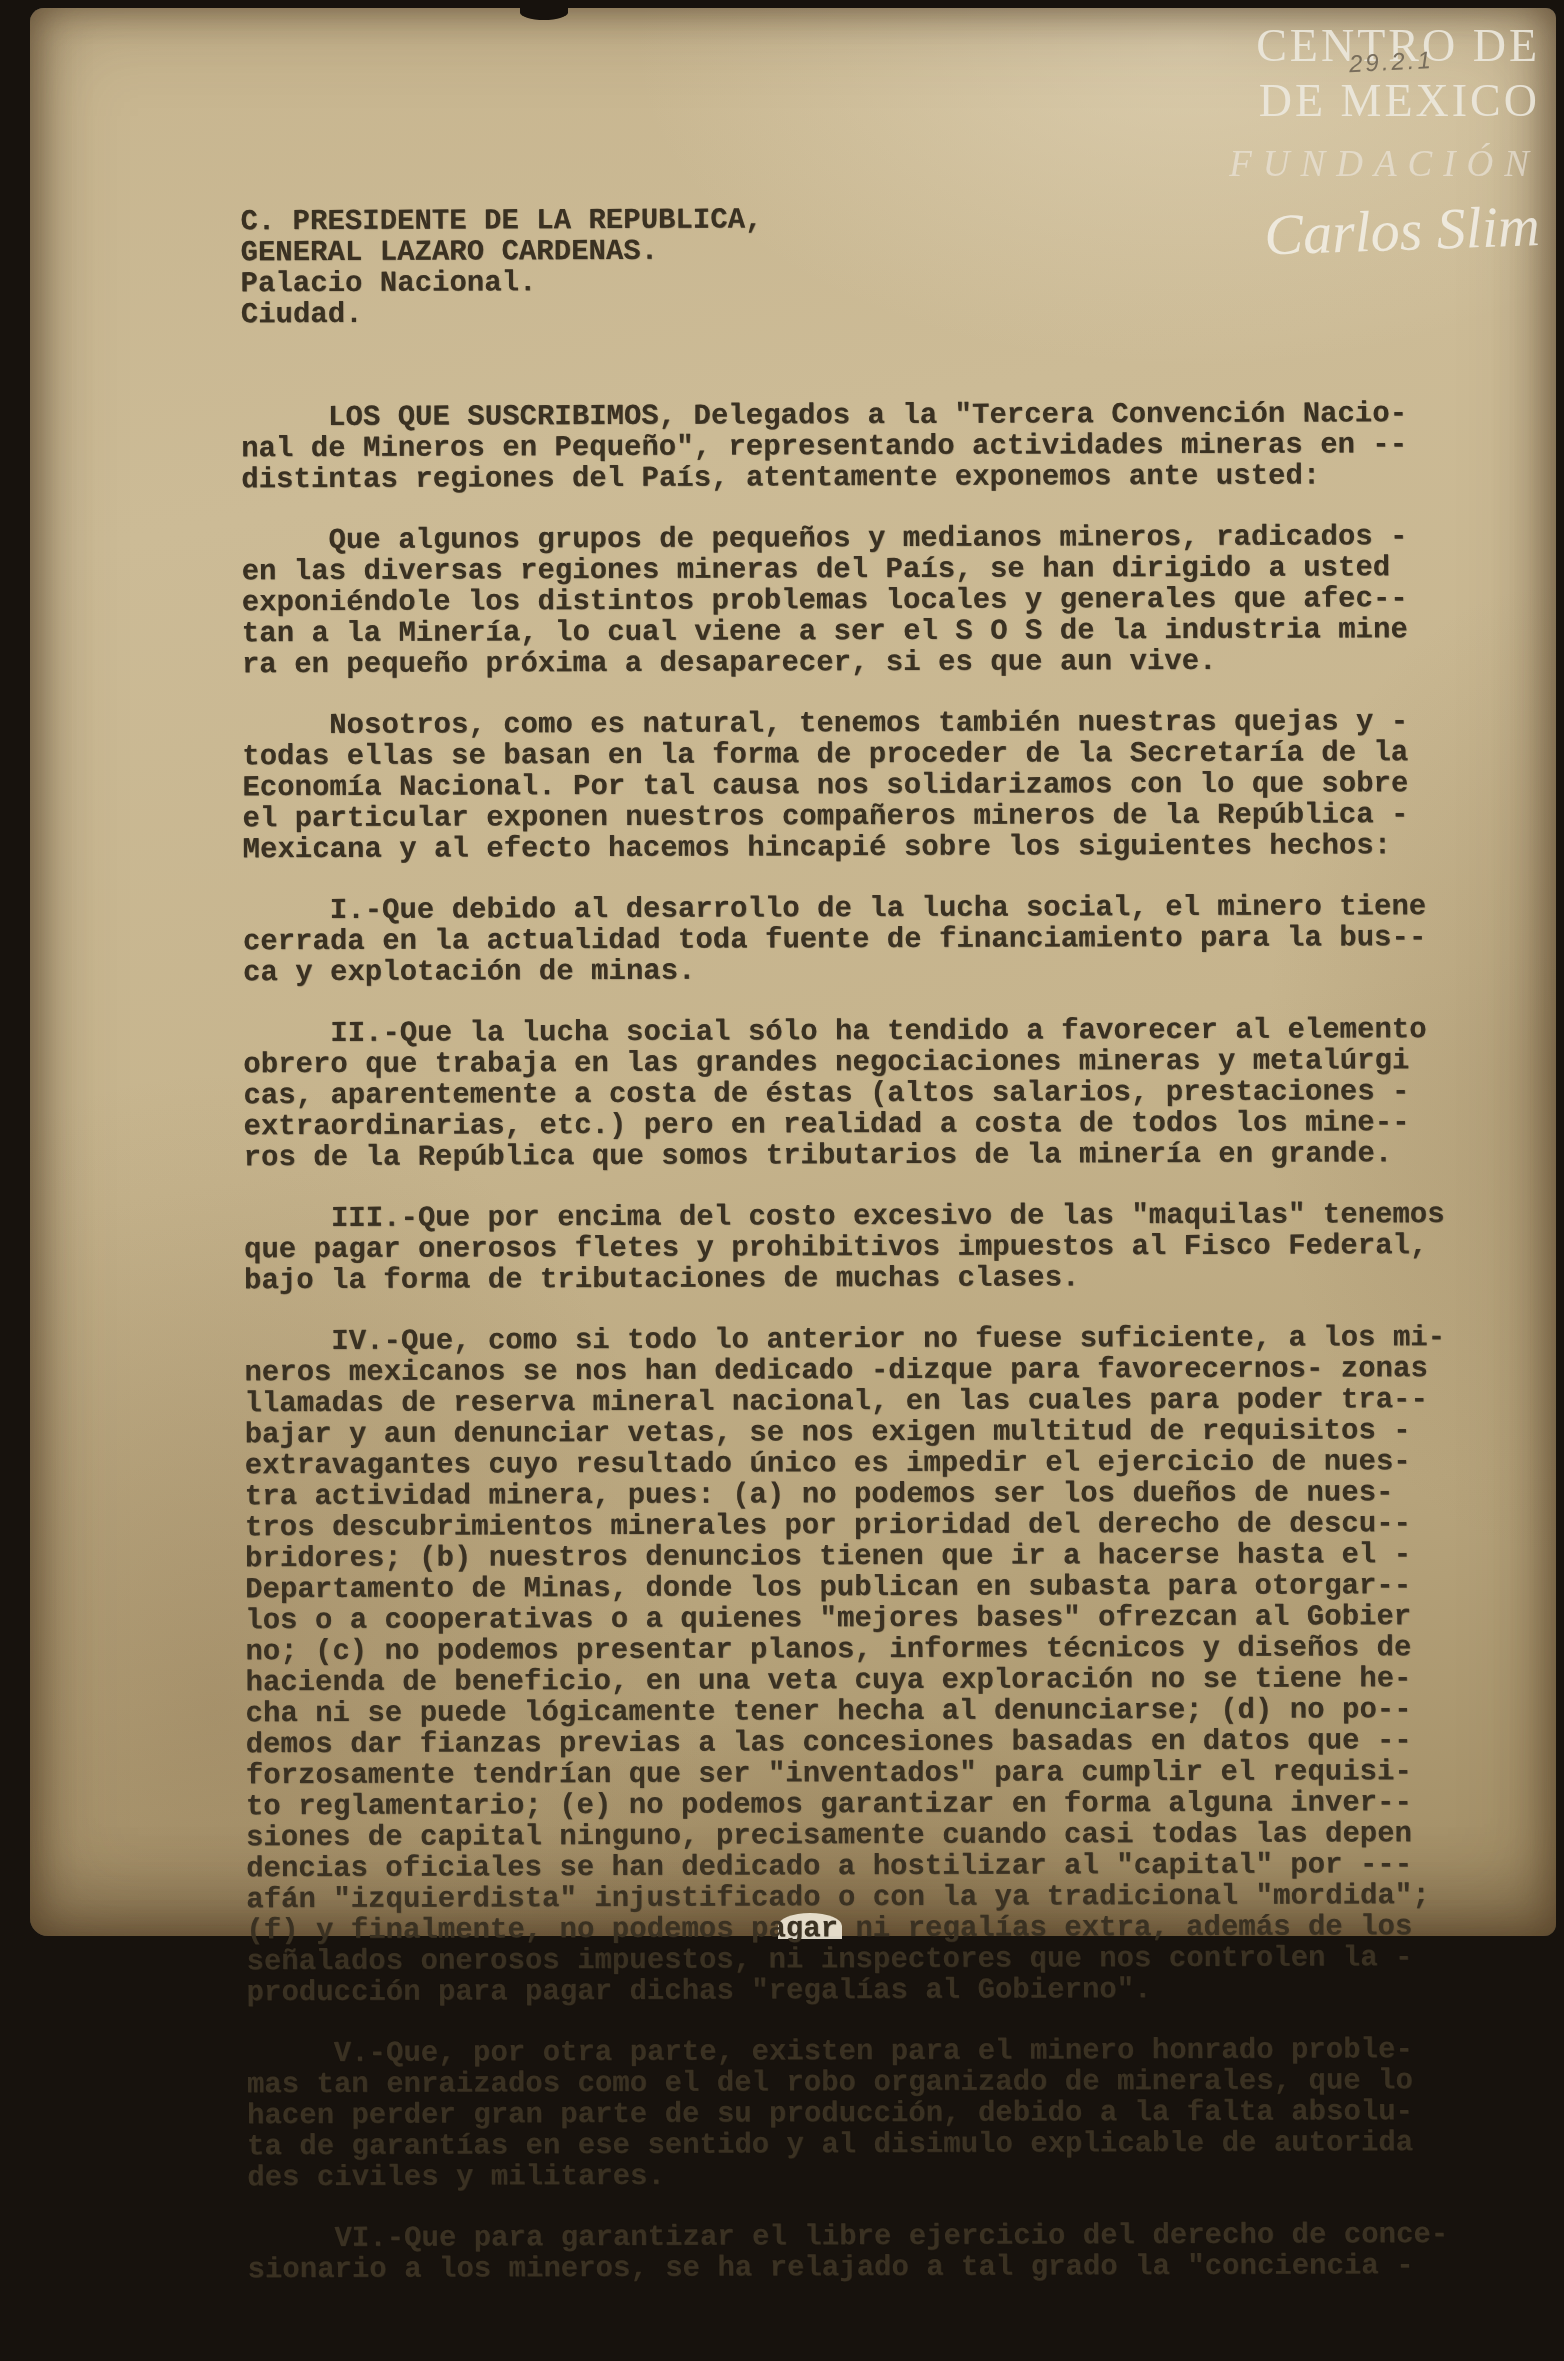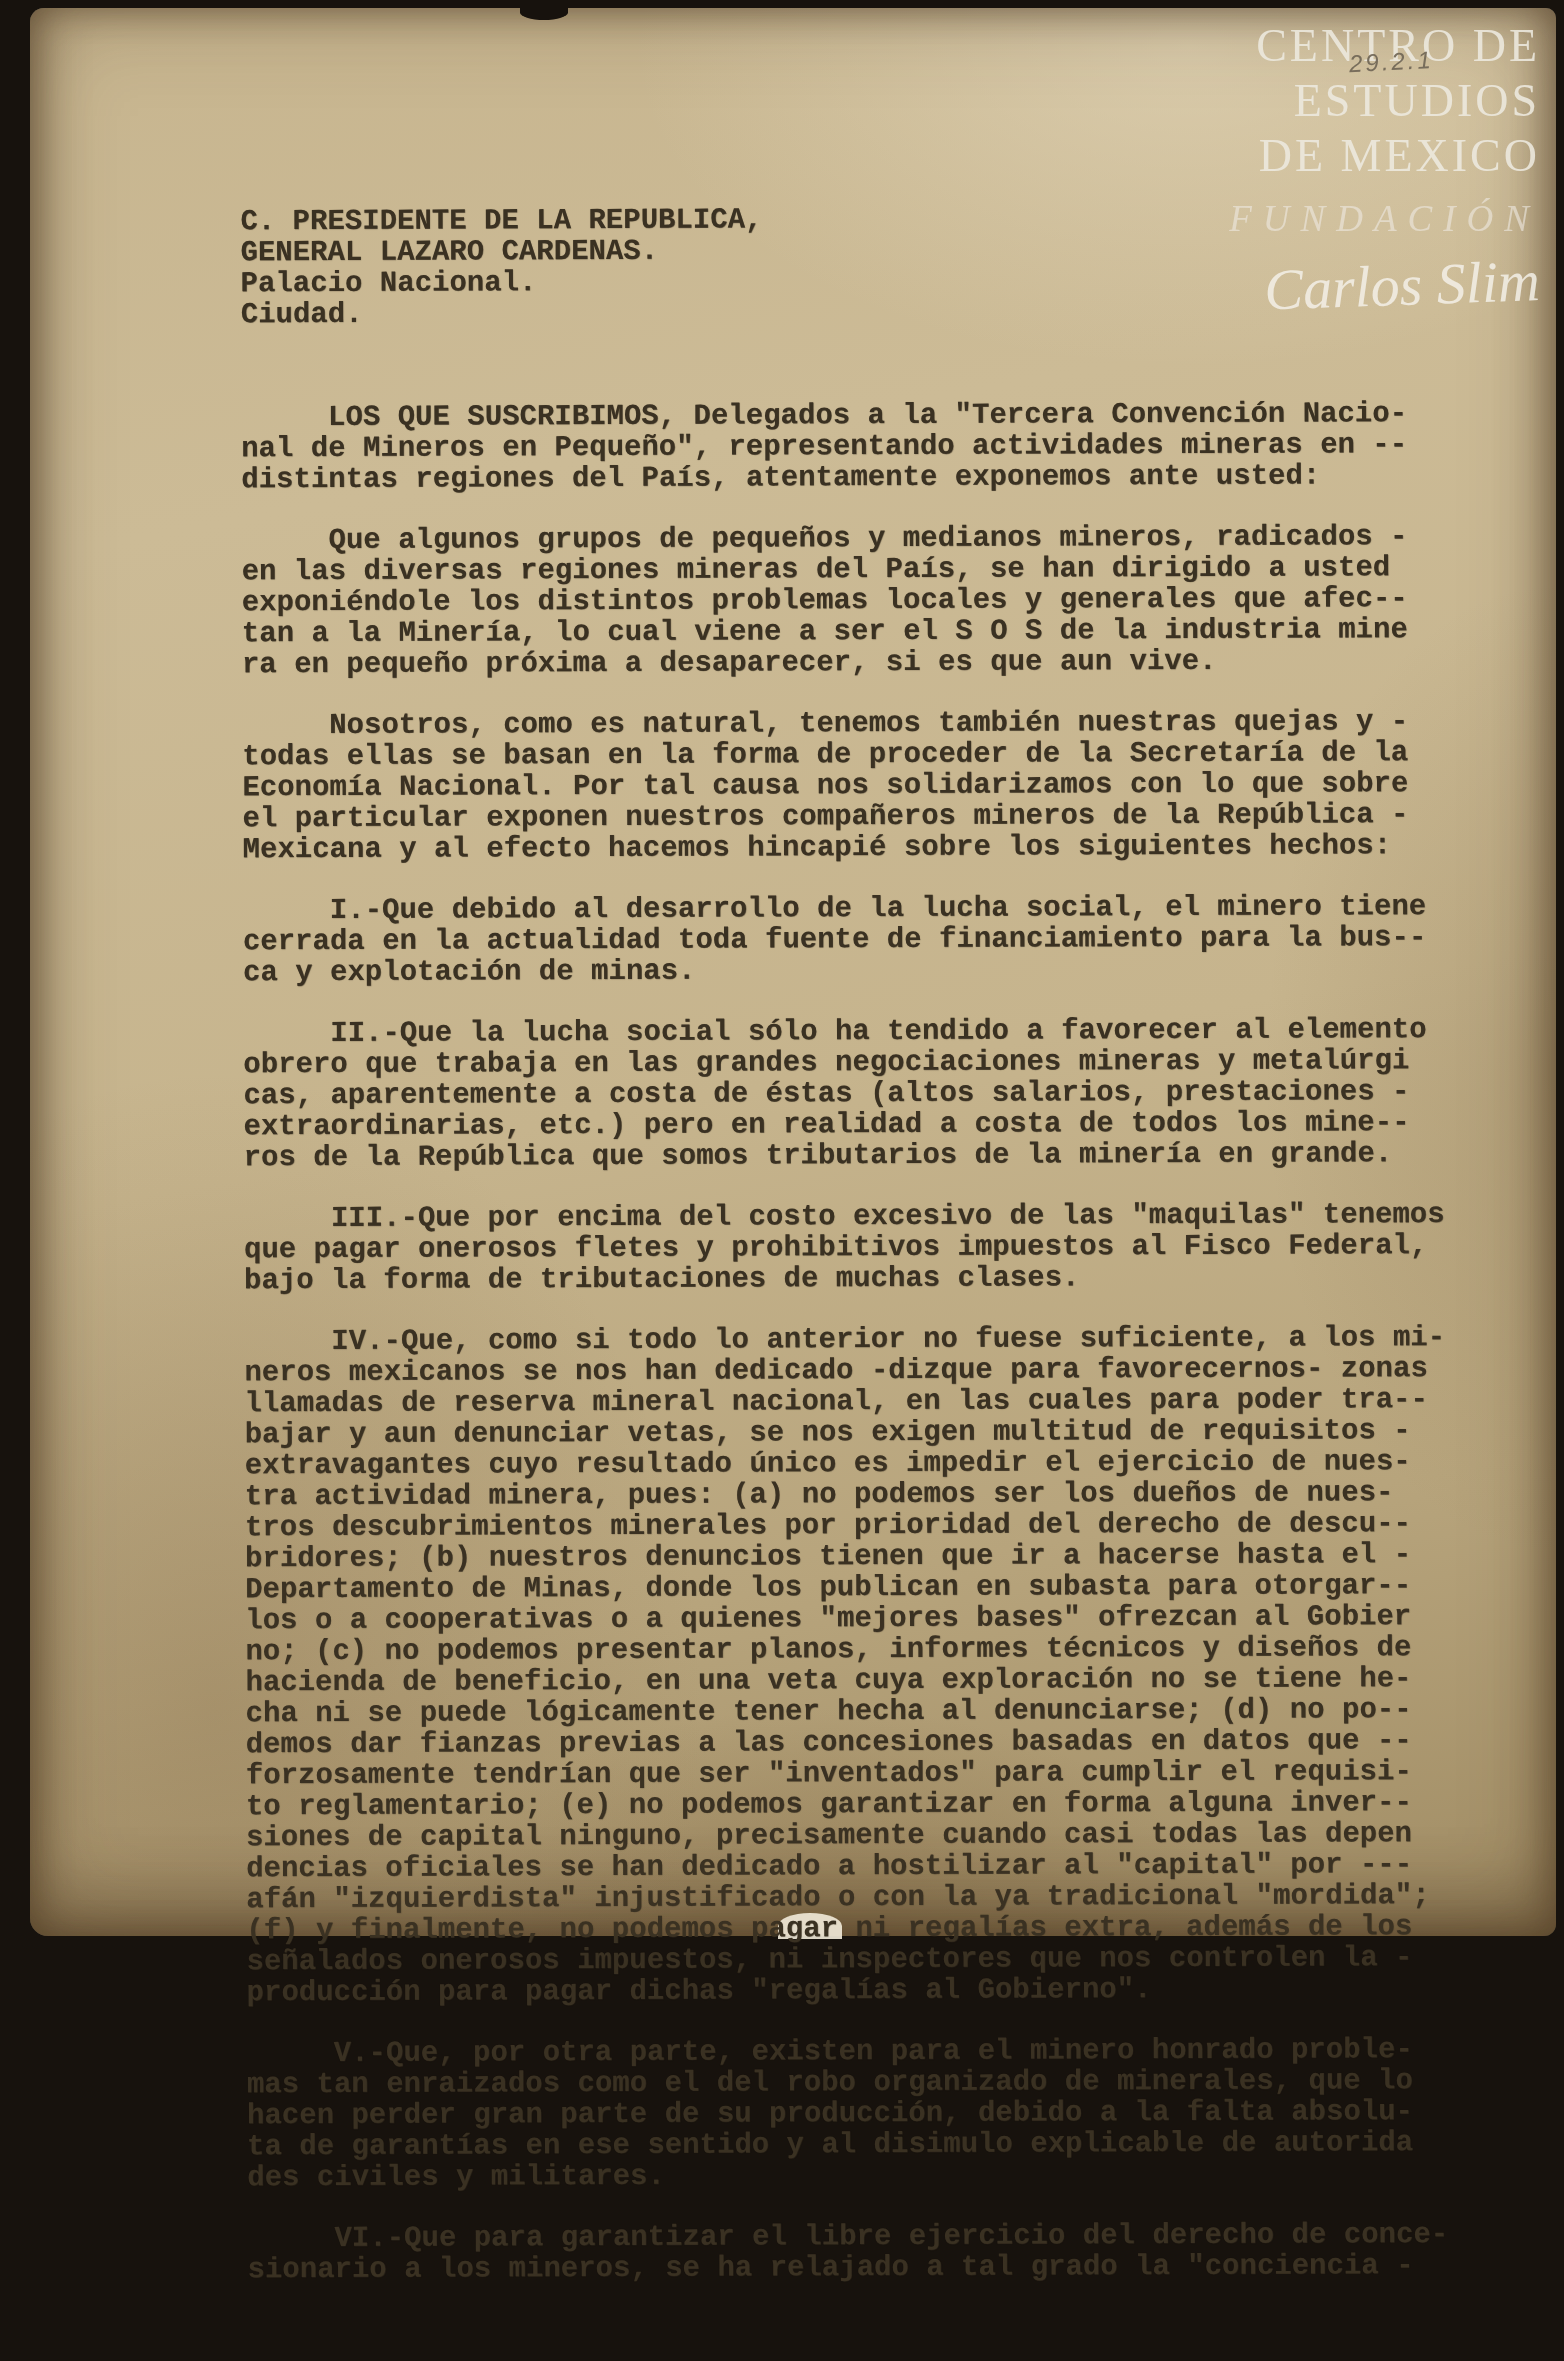--- a/index.html
+++ b/index.html
@@ -112,7 +112,6 @@
 
   <div class="watermark">
     <div class="wm-line">CENTRO DE</div>
-    <div class="wm-line">ESTUDIOS</div>
     <div class="wm-line">DE MEXICO</div>
     <div class="wm-fundacion">FUNDACIÓN</div>
     <div class="wm-signature">Carlos Slim</div>

